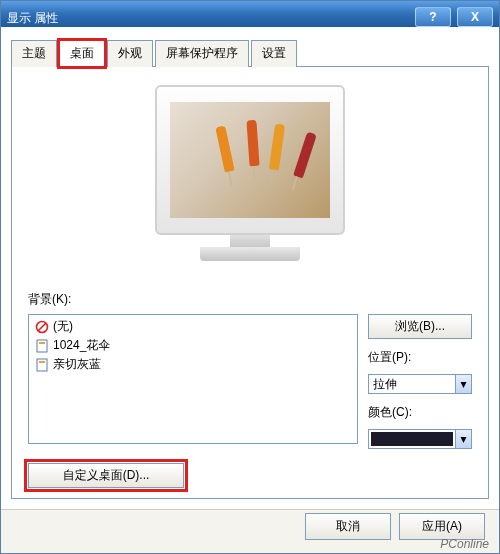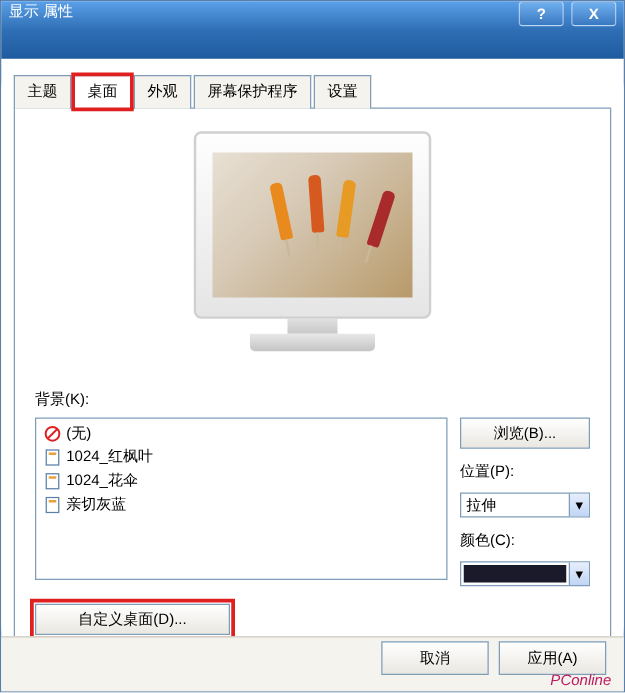--- a/index.html
+++ b/index.html
@@ -8,9 +8,9 @@
 .window { width: 500px; height: 554px; background: #fff; border: 1px solid #5a7fa8; position: relative; }
 
 .titlebar {
-  height: 46px;
+  height: 26px;
   background: linear-gradient(180deg, #5aa0e8 0%, #2f6fb5 50%, #1e5a9e 100%);
-  display: flex; align-items: flex-start; padding: 0 6px;
+  display: flex; align-items: flex-end; padding: 0 6px;
   color: #fff; font-size: 13px;
   position: relative;
 }

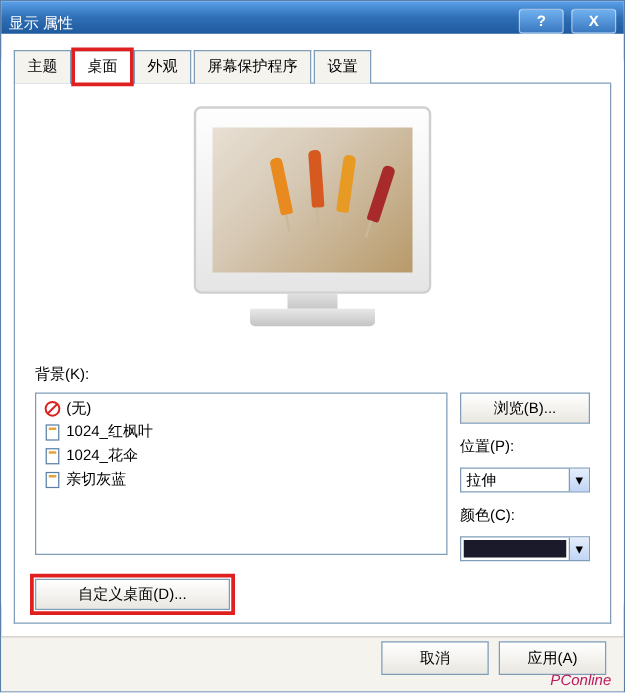--- a/index.html
+++ b/index.html
@@ -186,15 +186,6 @@
                   </svg>
               </span>
               <span>(无)</span>
-            </li>
-            <li>
-              <span class="file-icon">
-                  <svg viewBox="0 0 14 14">
-                    <rect x="2" y="1" width="10" height="12" fill="#fff" stroke="#5a7fa8"></rect>
-                    <rect x="4" y="3" width="6" height="2" fill="#e6a23c"></rect>
-                  </svg>
-                </span>
-              <span>1024_红枫叶</span>
             </li>
             <li>
               <span class="file-icon">

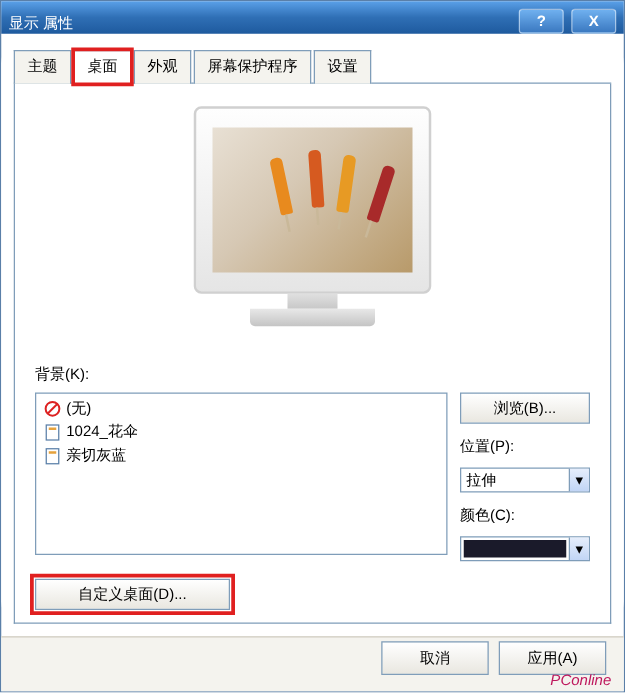--- a/index.html
+++ b/index.html
@@ -123,7 +123,7 @@
 }
 
 .watermark {
-  position:absolute; right:10px; bottom:2px; color:#be185d; font-size:12px; font-style:italic;
+  position:absolute; right:10px; bottom:2px; color:#737373; font-size:12px; font-style:italic;
   pointer-events:none;
 }
 </style>

